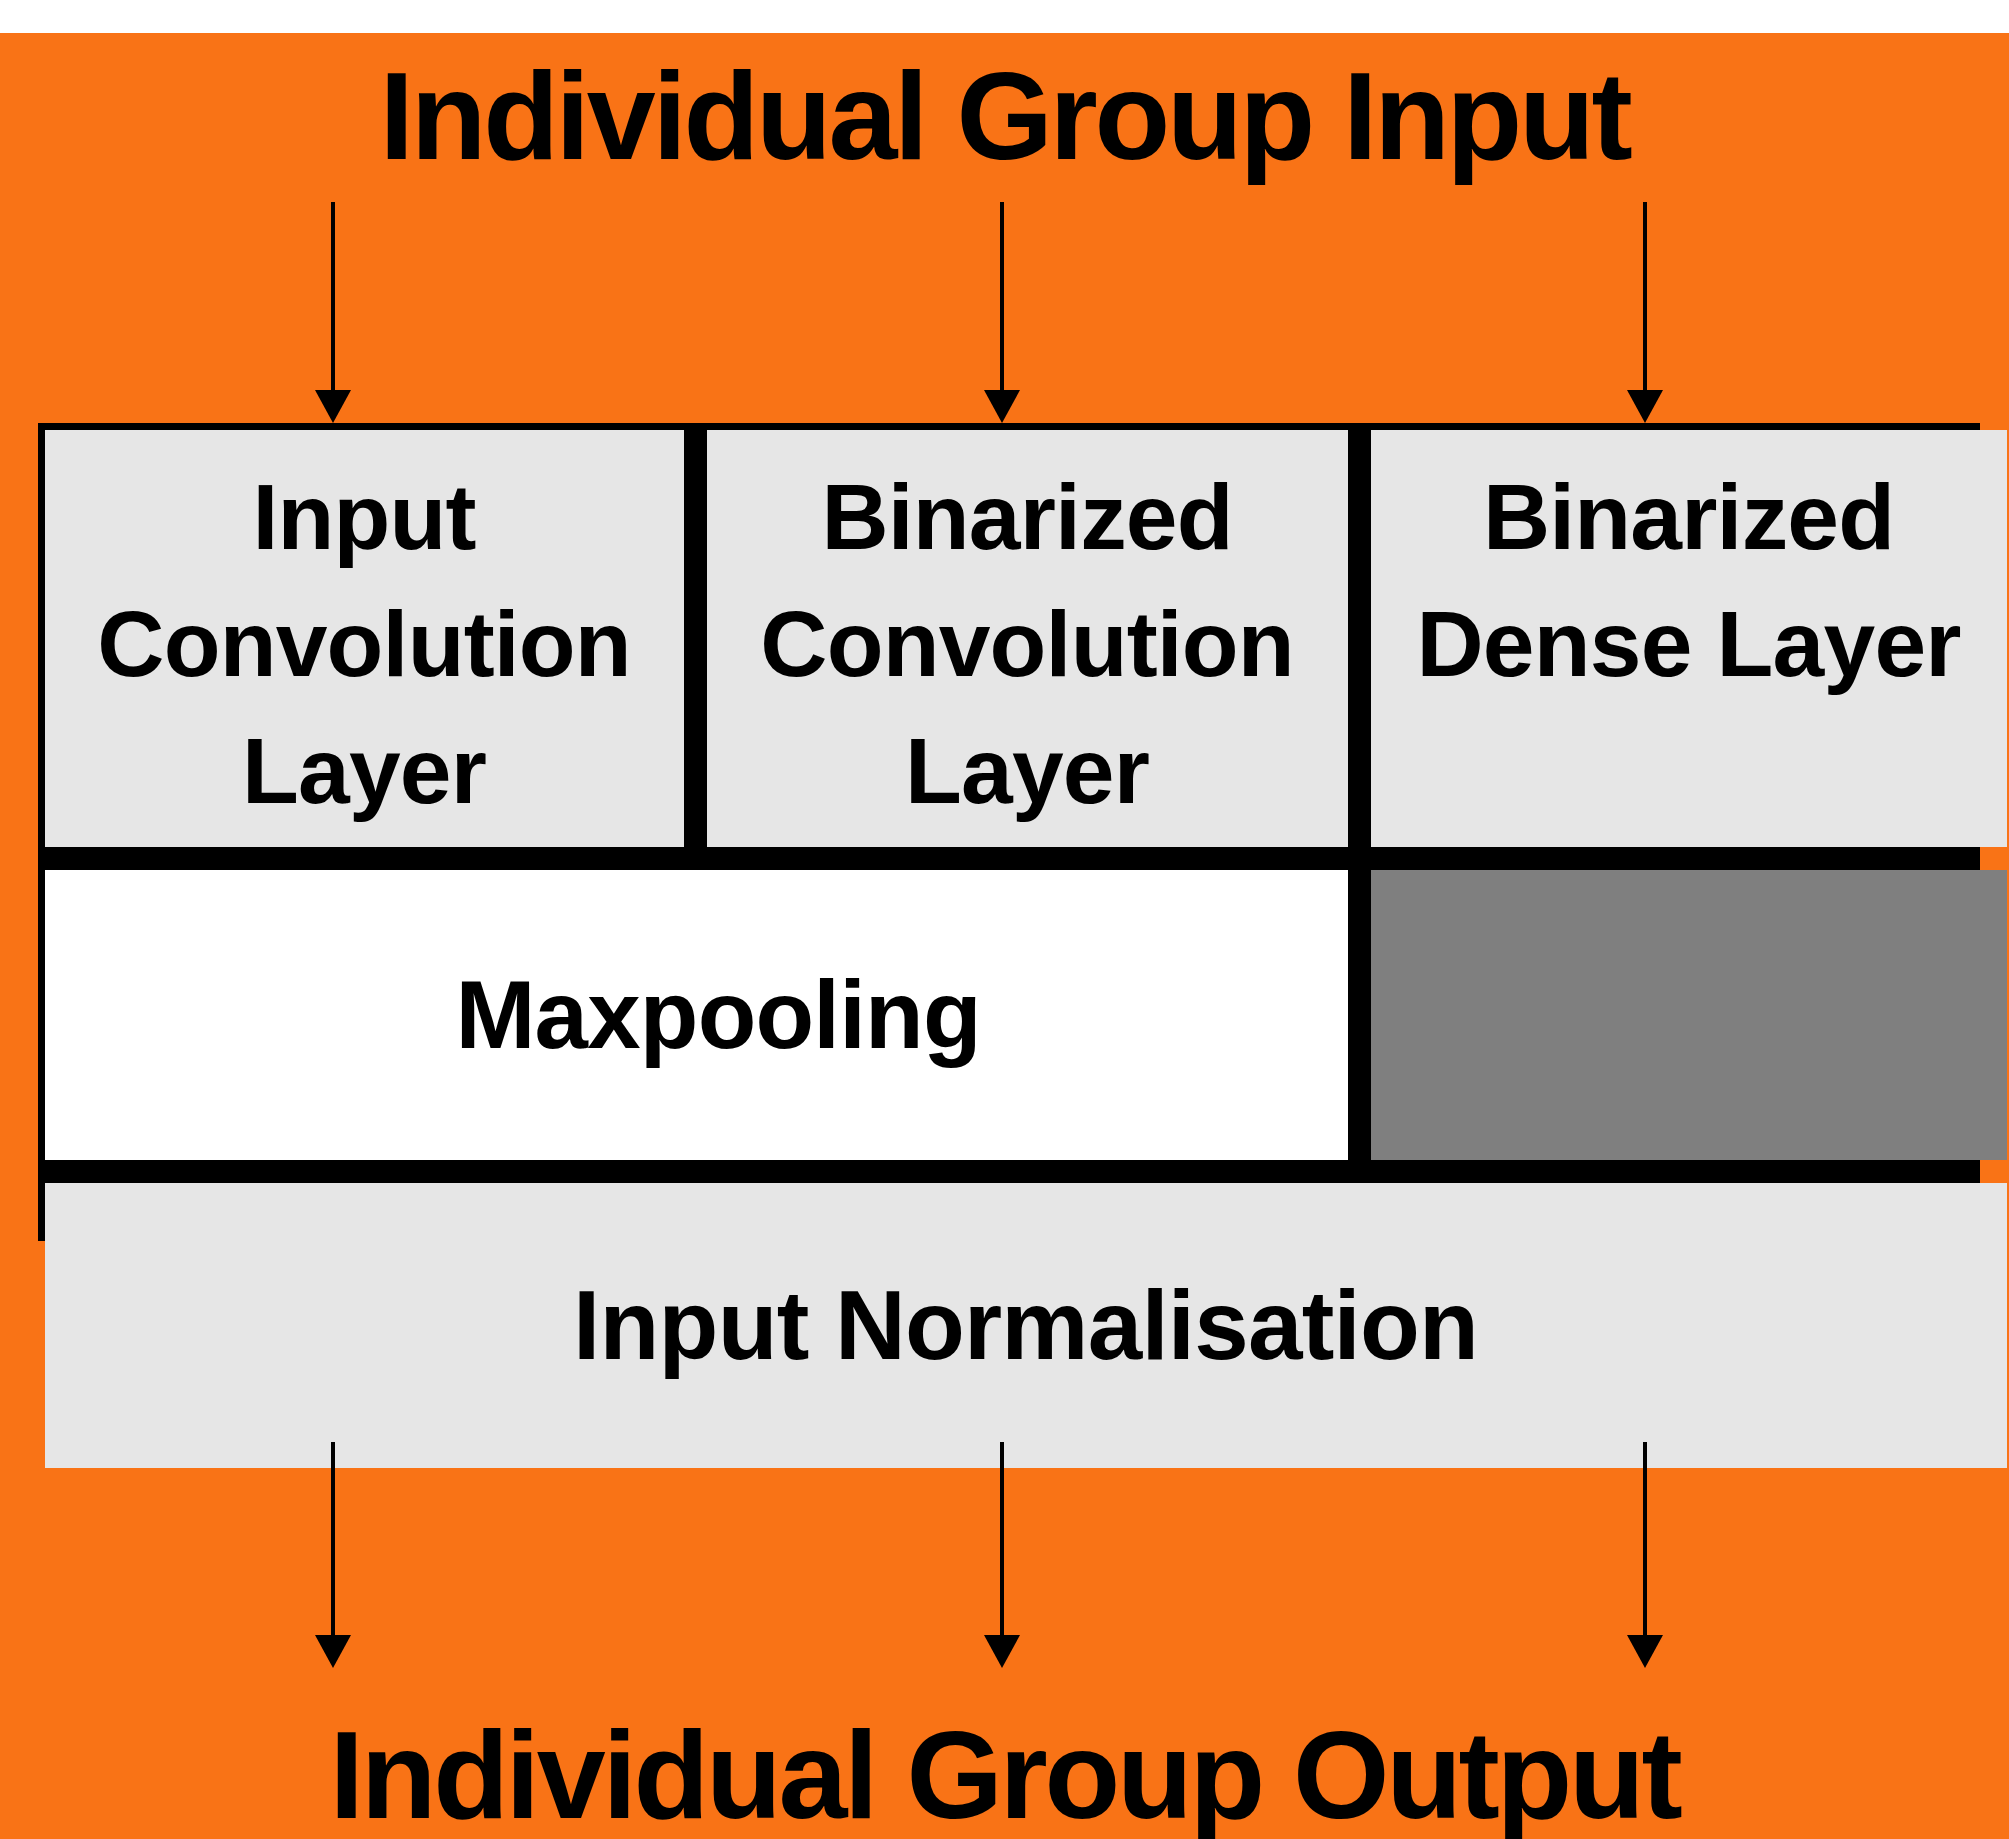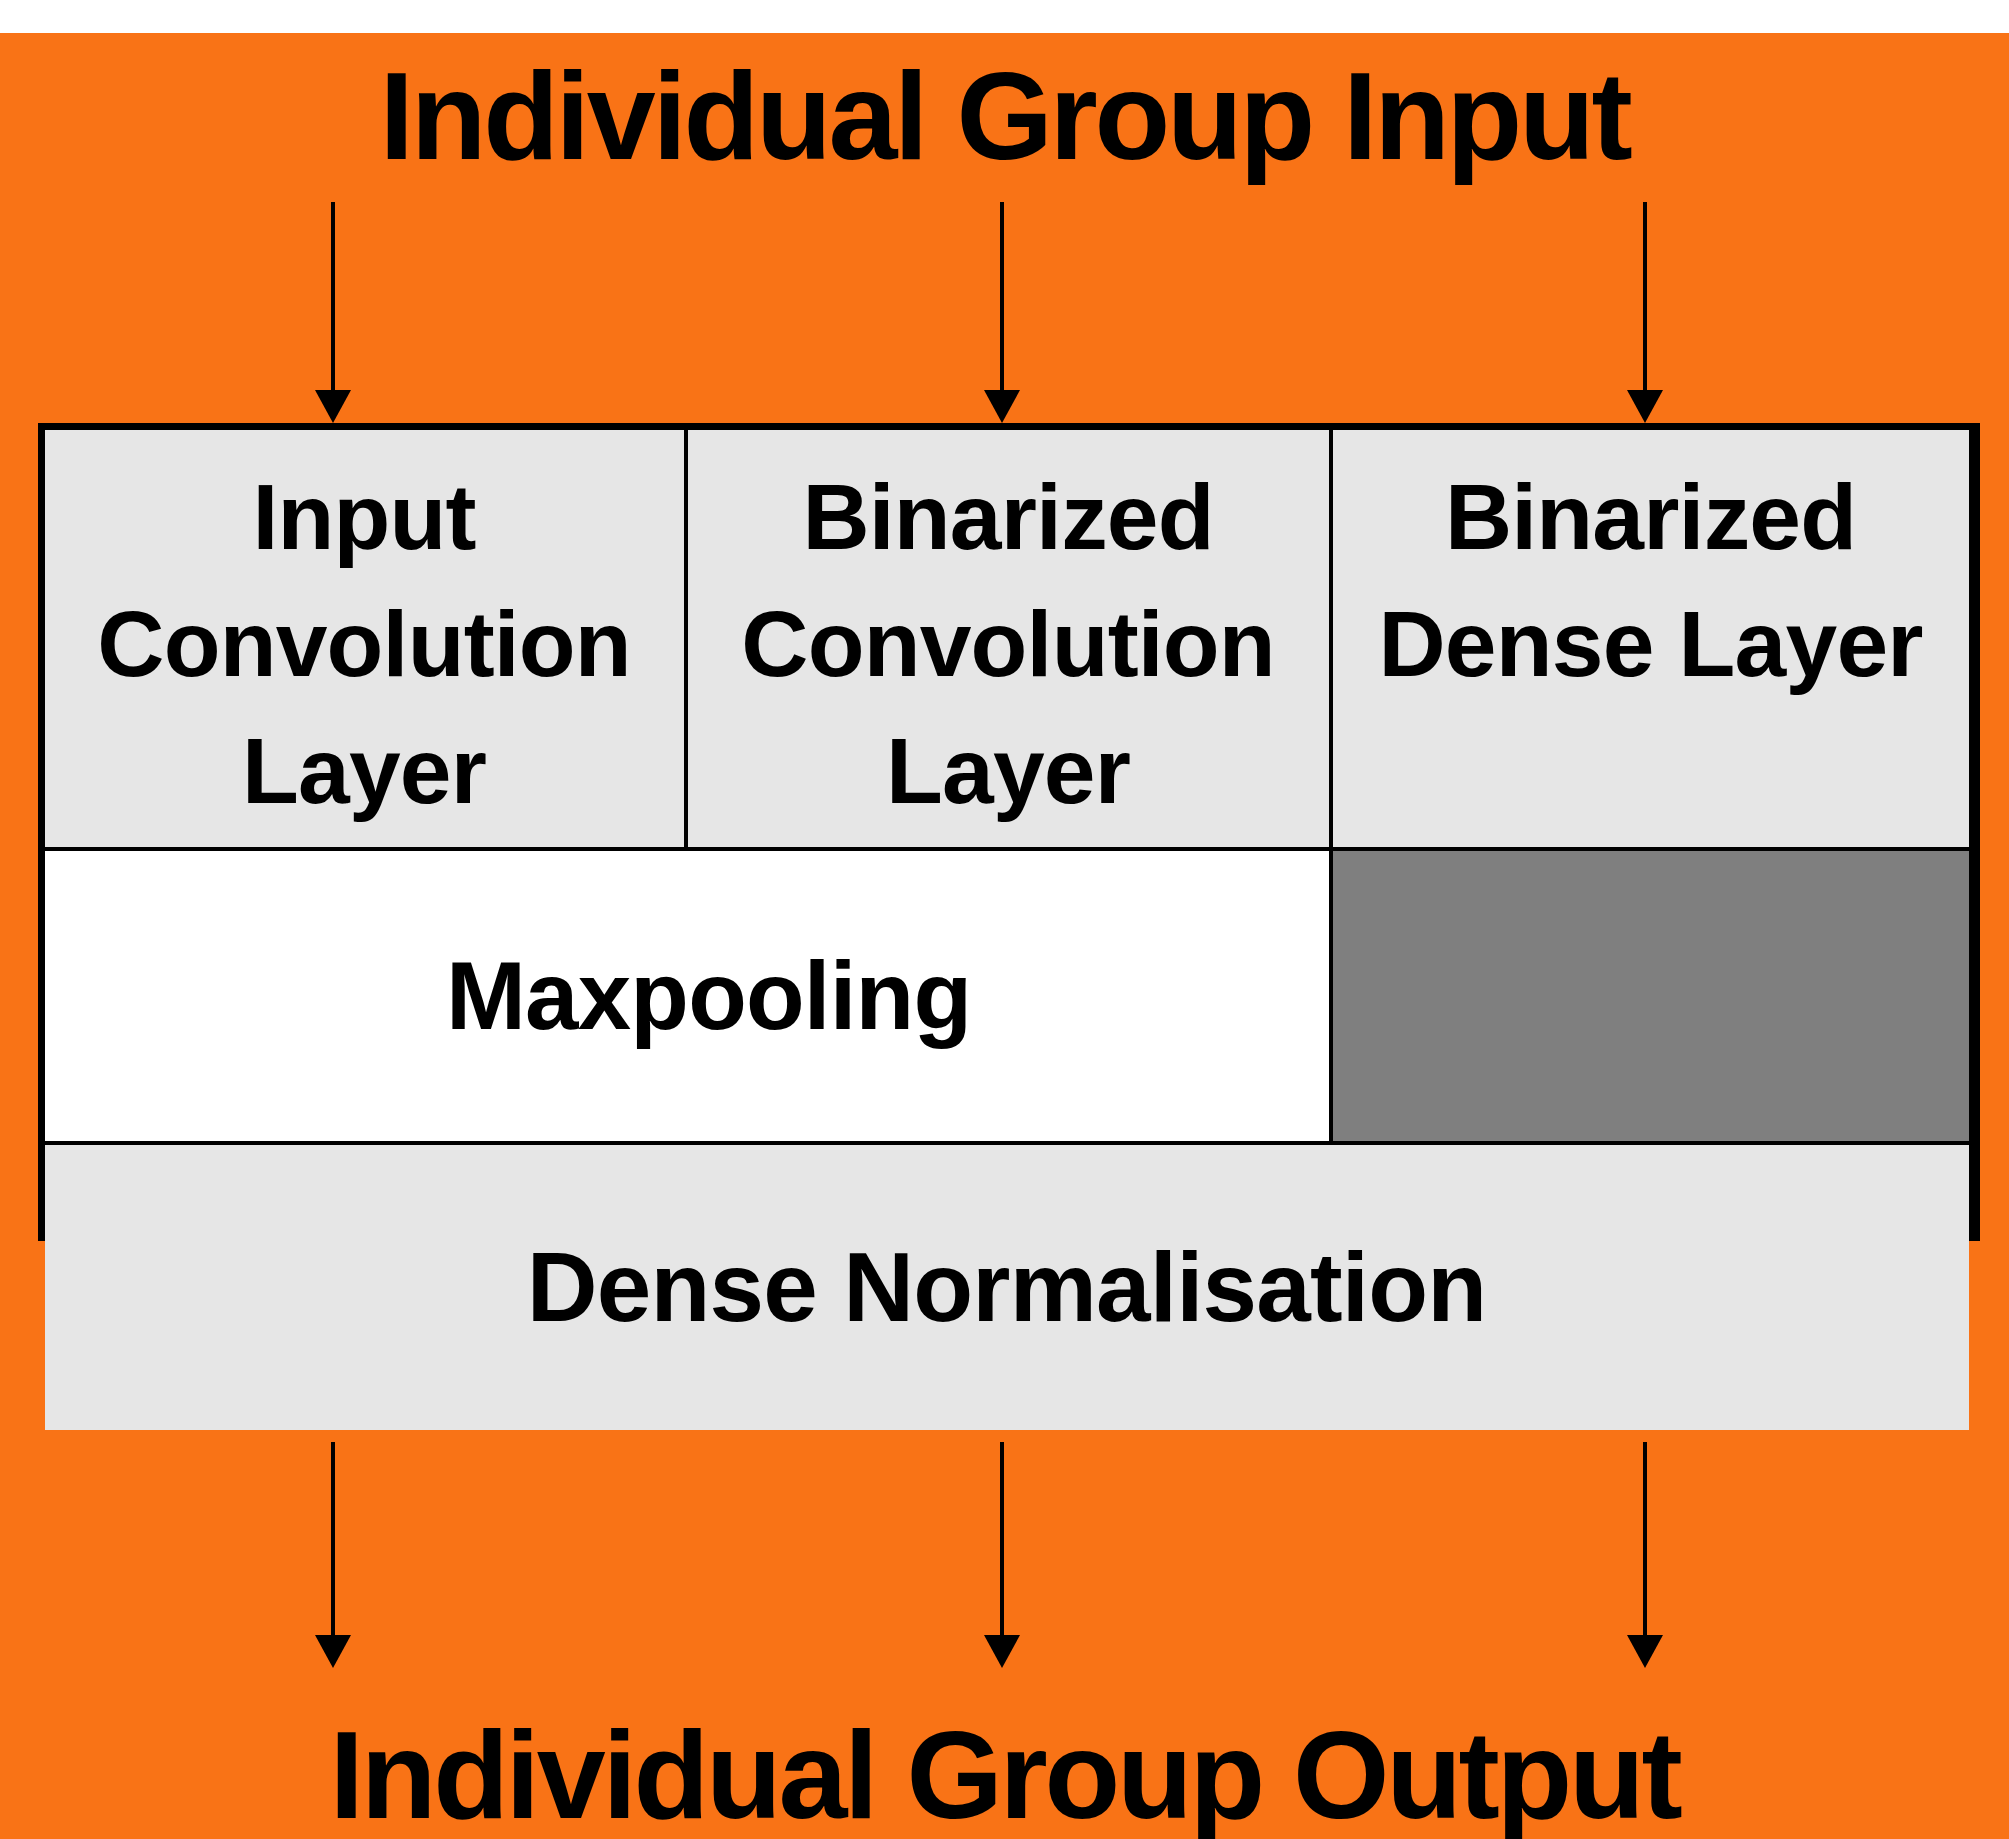--- a/index.html
+++ b/index.html
@@ -67,7 +67,7 @@
     display: grid;
     grid-template-columns: 639px 641px 636px;
     grid-template-rows: 417px 290px 285px;
-    gap: 4px;
+    gap: 23px;
     padding: 6.6px;
   }
   .cell {

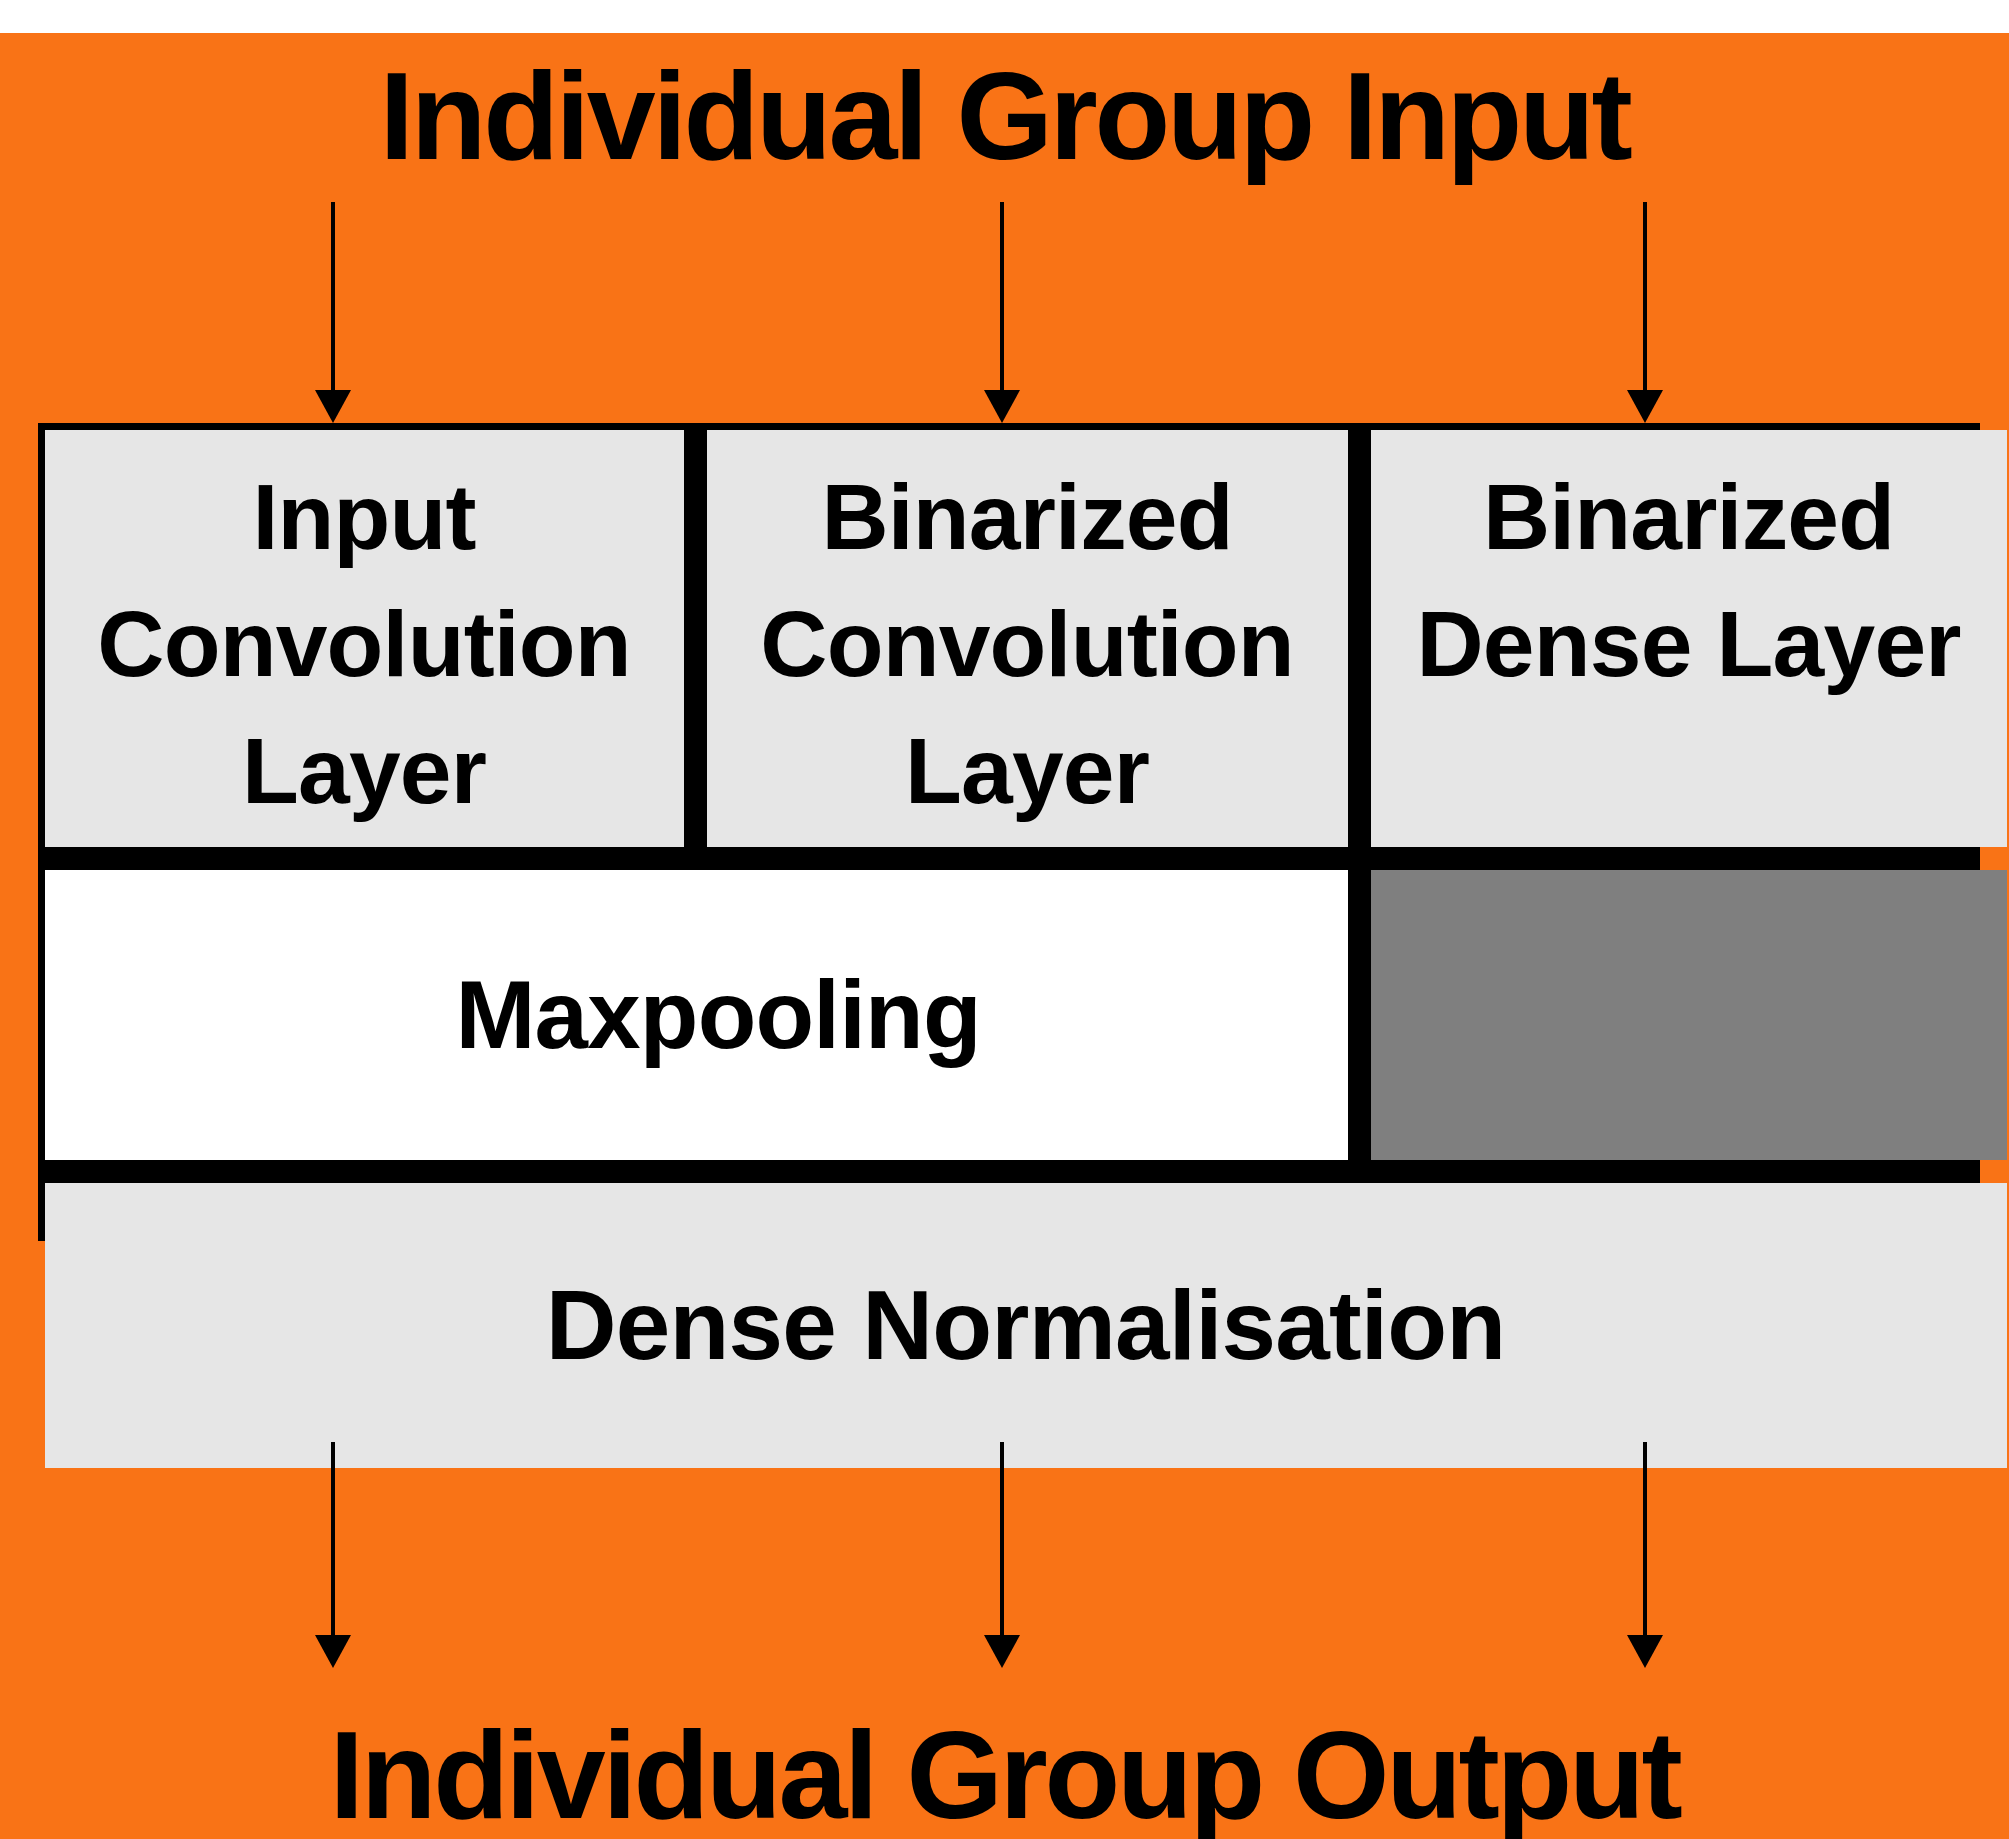--- a/index.html
+++ b/index.html
@@ -126,7 +126,7 @@
 Dense Layer</div>
     <div class="cell cell-white maxpool-cell">Maxpooling</div>
     <div class="cell cell-dark dark-cell"></div>
-    <div class="cell cell-light batch-cell">Dense Normalisation</div>
+    <div class="cell cell-light batch-cell">Input Normalisation</div>
   </div>
 
   <div class="arrow arrow-output ax1">

